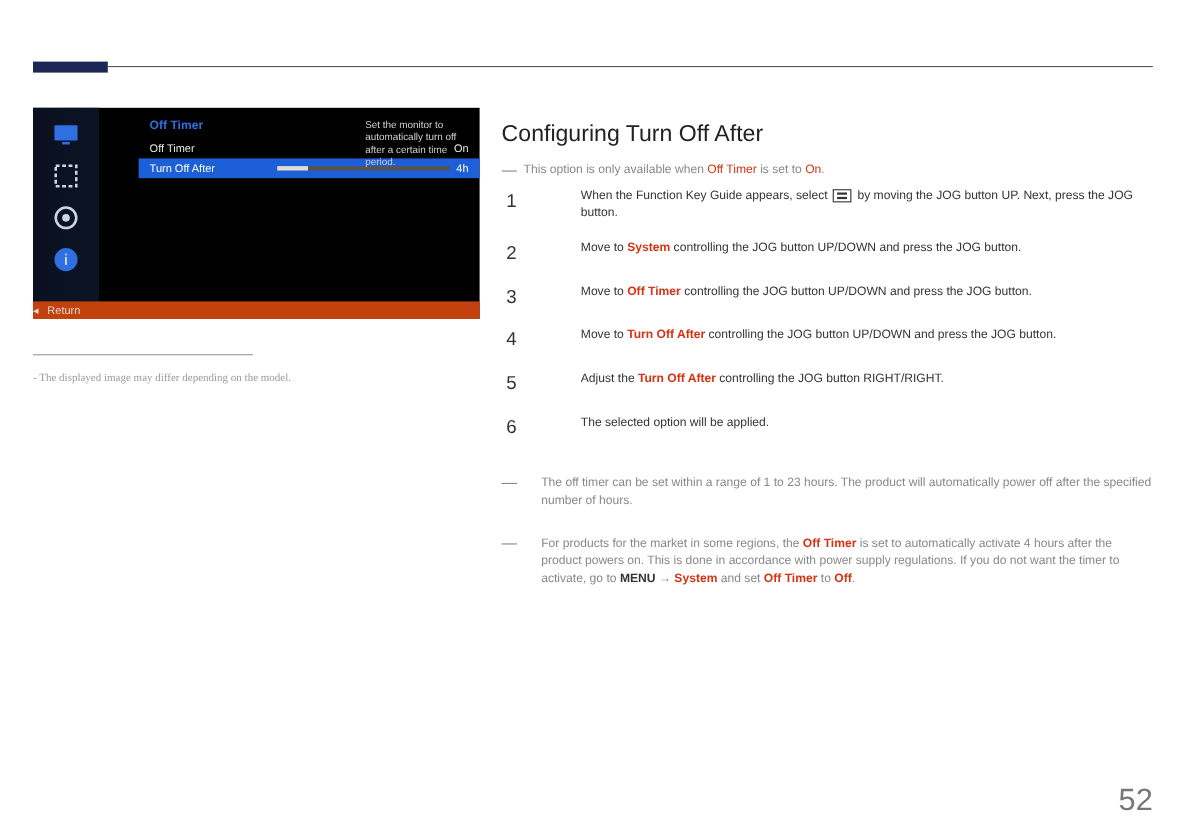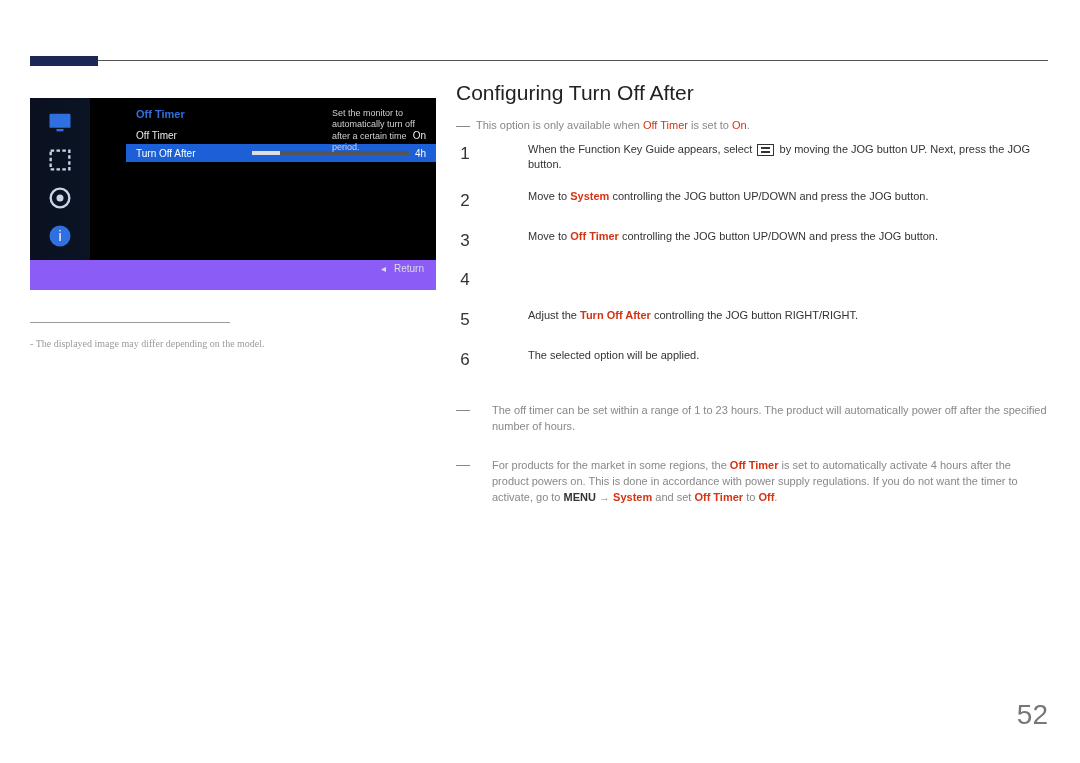--- a/index.html
+++ b/index.html
@@ -134,7 +134,7 @@
     position: absolute;
     left: 456px;
     right: 32px;
-    top: 81px;
+    top: 110px;
   }
   .heading {
     font-size: 21px;

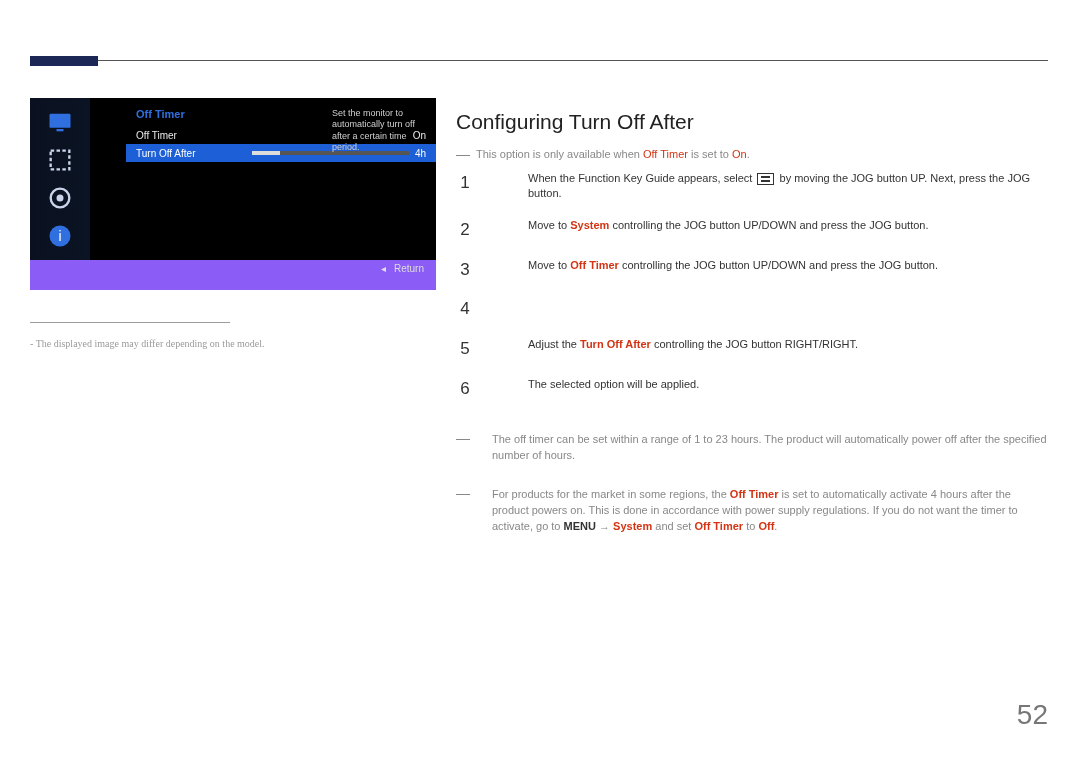--- a/index.html
+++ b/index.html
@@ -98,9 +98,8 @@
   .osd-footer {
     position: absolute;
     left: 0; right: 0; bottom: 0;
-    height: 30px;
-    background: #8b5cf6;
-    text-align: right;
+    height: 16px;
+    background: #c2410c;
     font-size: 10px;
     color: #ddd;
     padding-right: 12px;

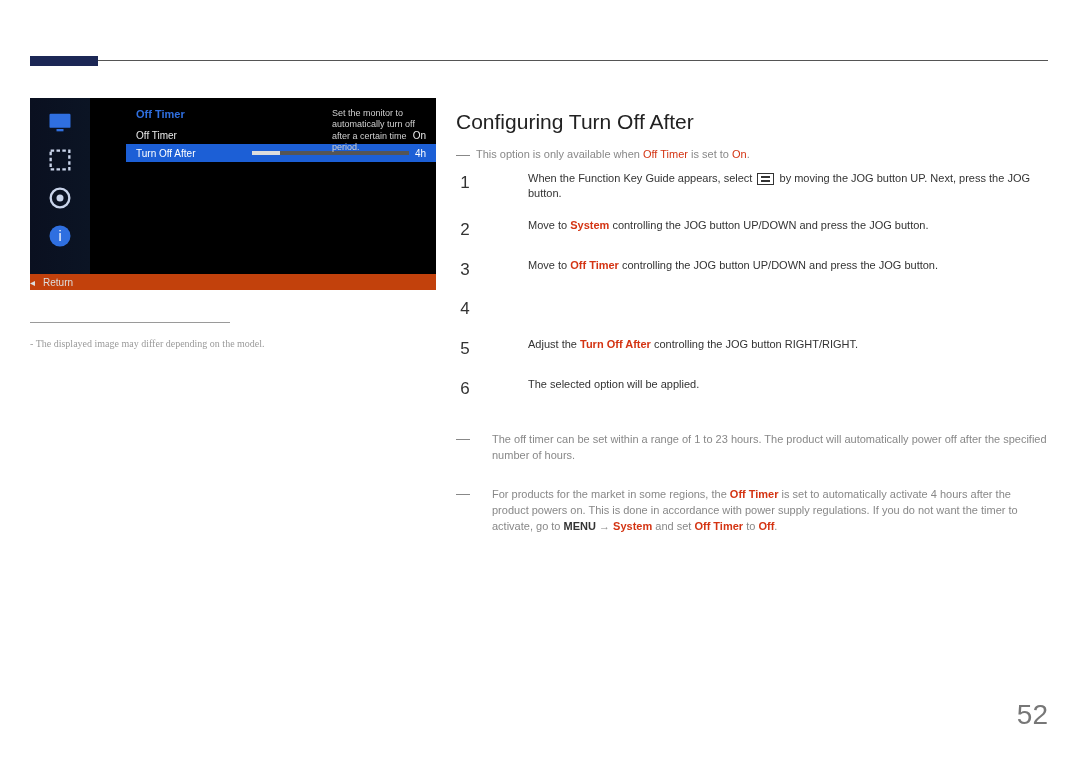--- a/index.html
+++ b/index.html
@@ -286,6 +286,9 @@
 
   <div class="step">
     <span class="num">4</span>
+    <span class="txt">
+      <span>Move to </span><span class="hl bold">Turn Off After</span><span> controlling the JOG button UP/DOWN and press the JOG button.</span>
+    </span>
   </div>
 
   <div class="step">

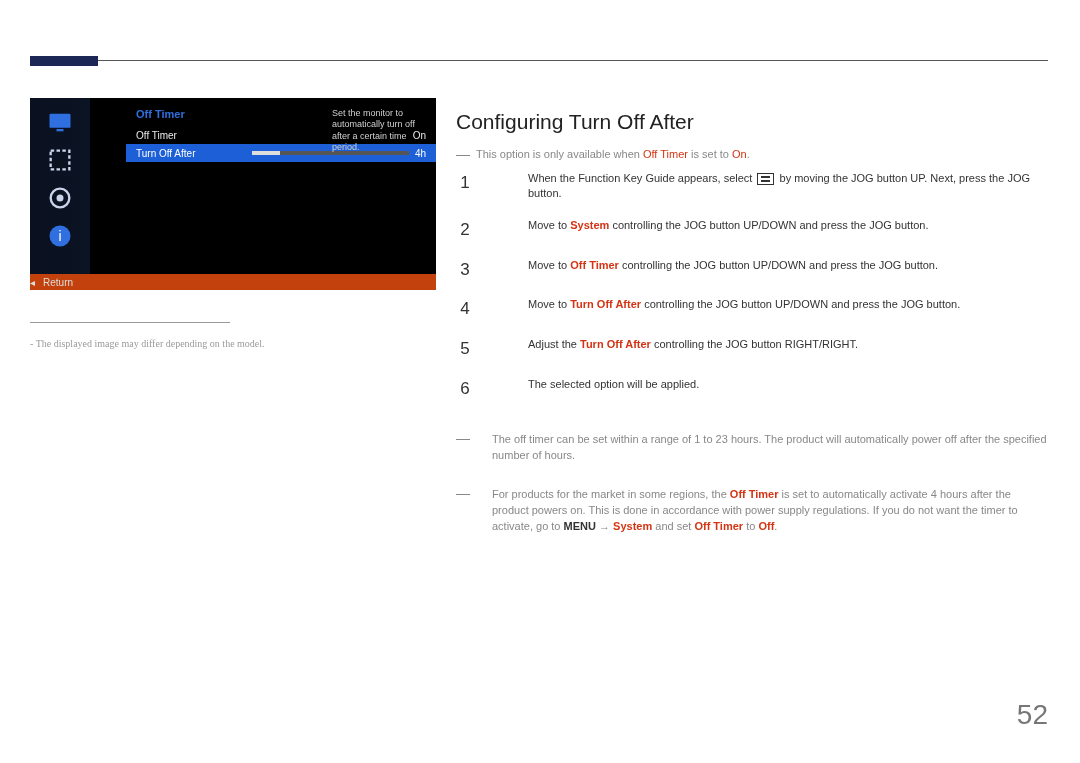--- a/index.html
+++ b/index.html
@@ -202,7 +202,7 @@
   .page-num {
     position: absolute;
     right: 32px;
-    bottom: 32px;
+    bottom: 20px;
     font-size: 28px;
     color: #777;
     font-weight: 300;

